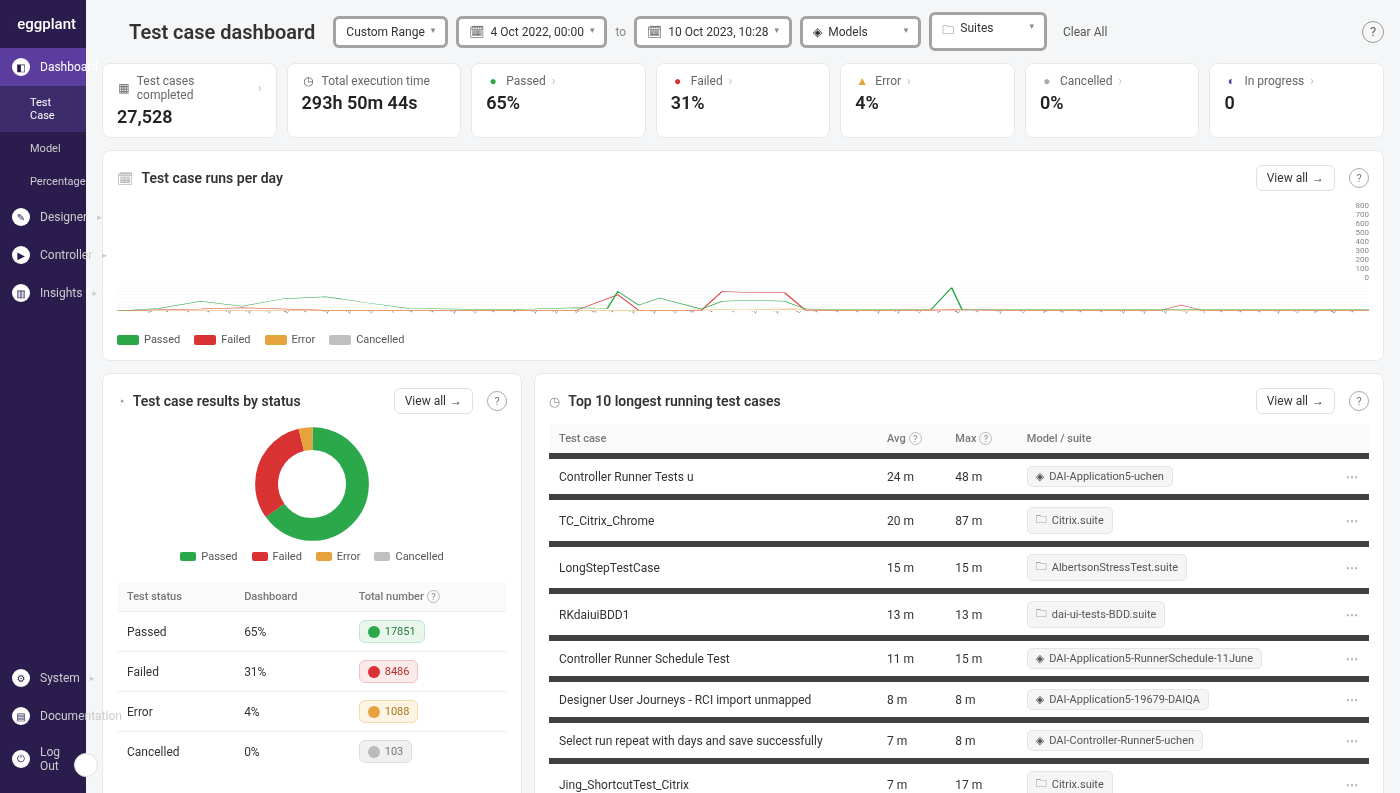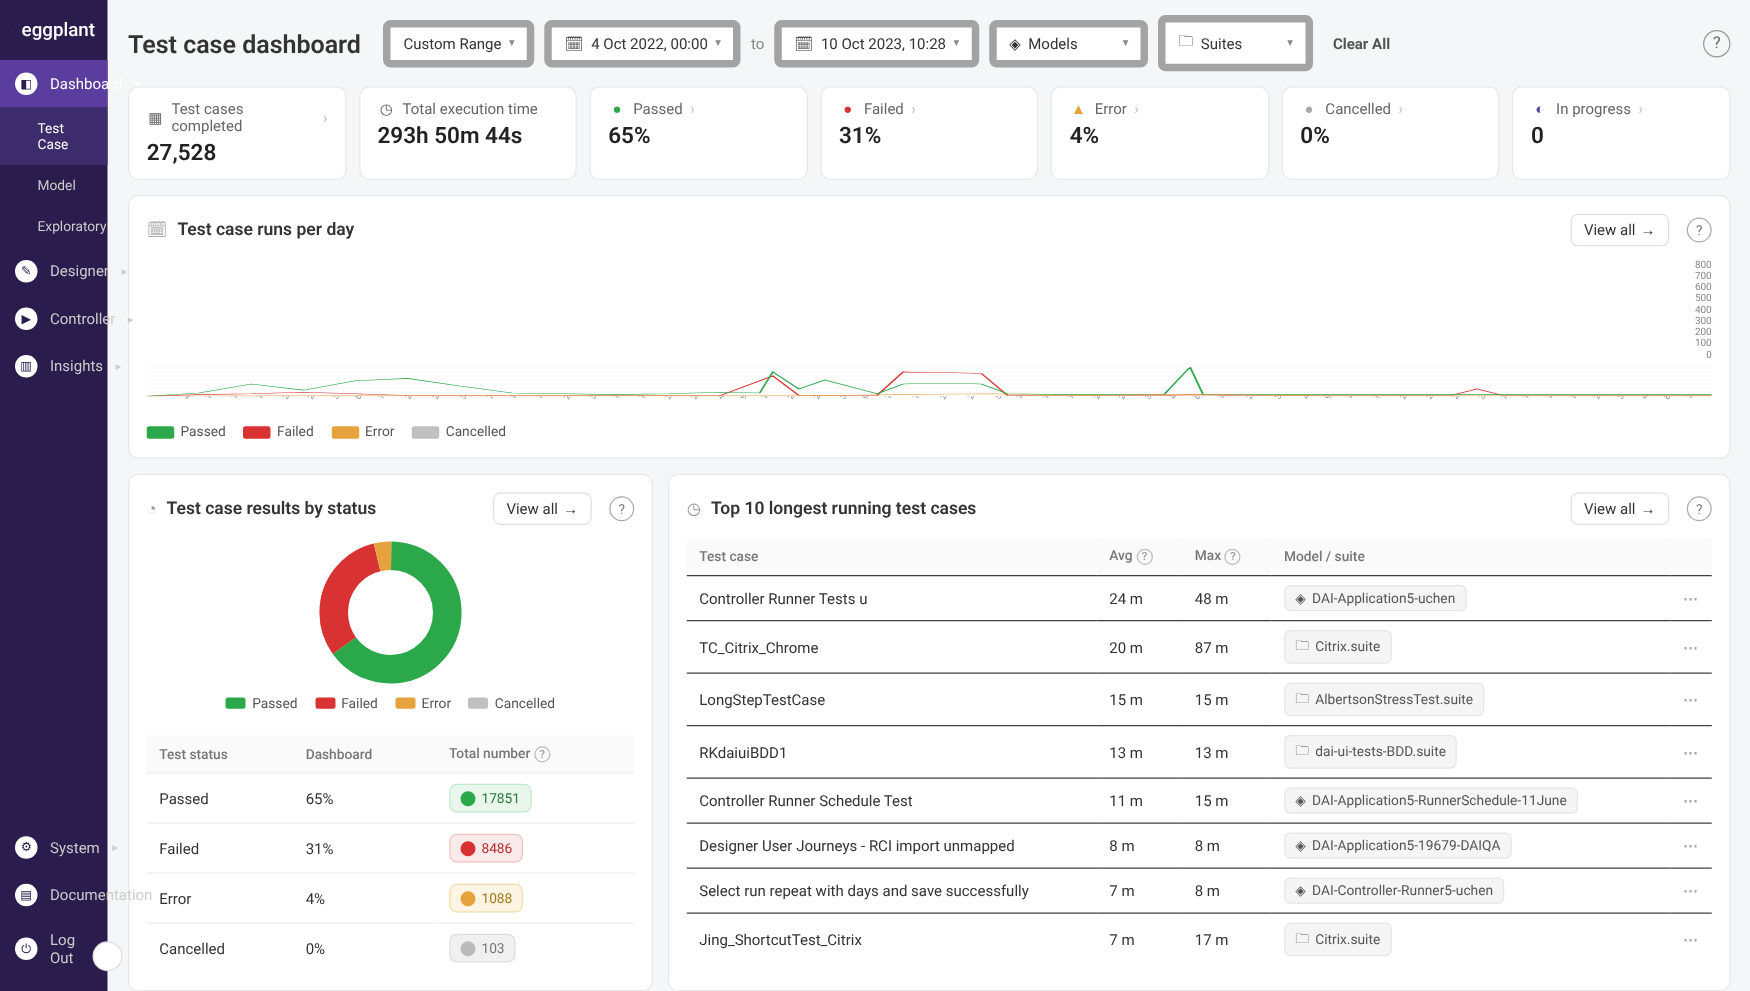--- a/index.html
+++ b/index.html
@@ -17,7 +17,7 @@
 .collapse-btn { position: absolute; right: -12px; bottom: 16px; width: 24px; height: 24px; background: #fff; border: 1px solid #ddd; border-radius: 50%; display: flex; align-items: center; justify-content: center; cursor: pointer; z-index: 5; }
 
 .main { flex: 1; overflow-y: auto; padding: 12px 16px; }
-.topbar { display: flex; align-items: center; gap: 8px; margin-bottom: 12px; }
+.topbar { display: flex; align-items: center; gap: 8px; margin-bottom: 12px; margin-left: 27px; }
 .page-title { font-size: 20px; font-weight: 600; margin-right: 10px; }
 .filter-pill { display: flex; align-items: center; gap: 6px; background: #fff; border: 6px solid #a3a3a3; border-radius: 6px; padding: 6px 10px; font-size: 12px; cursor: pointer; }
 .filter-pill .chev { font-size: 9px; color: #888; }

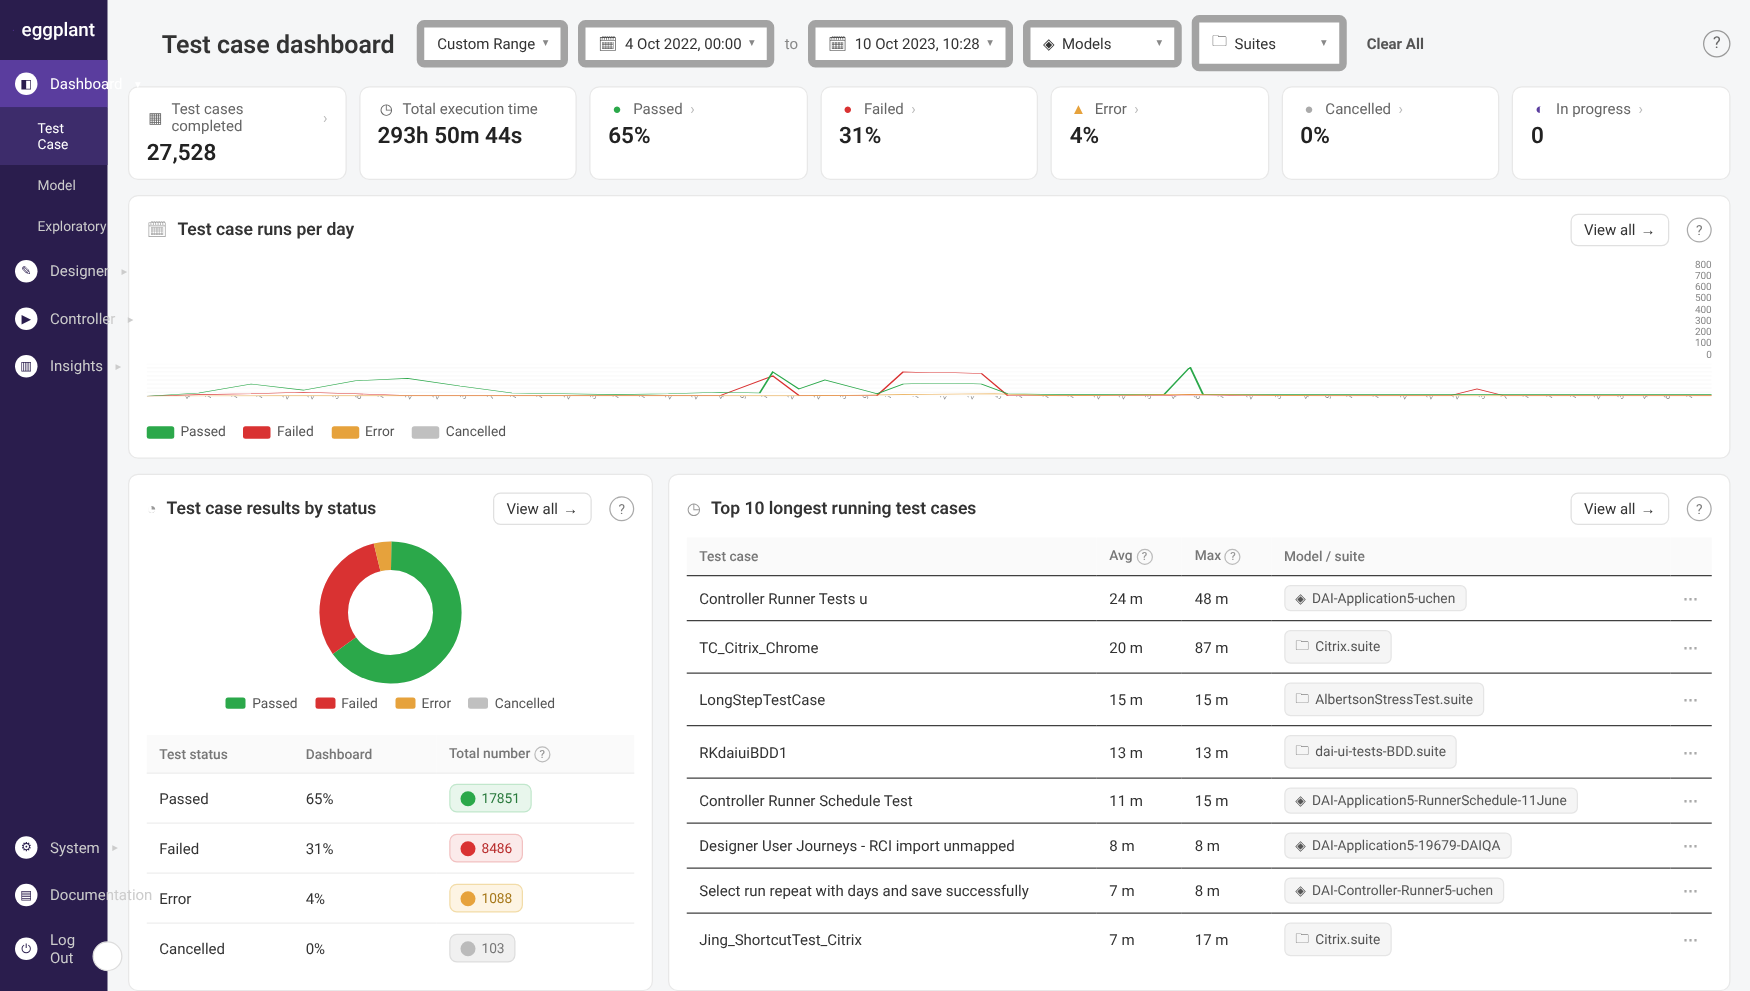--- a/index.html
+++ b/index.html
@@ -19,7 +19,7 @@
 .main { flex: 1; overflow-y: auto; padding: 12px 16px; }
 .topbar { display: flex; align-items: center; gap: 8px; margin-bottom: 12px; margin-left: 27px; }
 .page-title { font-size: 20px; font-weight: 600; margin-right: 10px; }
-.filter-pill { display: flex; align-items: center; gap: 6px; background: #fff; border: 6px solid #a3a3a3; border-radius: 6px; padding: 6px 10px; font-size: 12px; cursor: pointer; }
+.filter-pill { display: flex; gap: 6px; background: #fff; border: 3px solid #a3a3a3; border-radius: 6px; padding: 6px 10px; font-size: 12px; cursor: pointer; }
 .filter-pill .chev { font-size: 9px; color: #888; }
 .date-to { font-size: 12px; color: #888; }
 .clear-all { margin-left: 8px; font-size: 12px; color: #555; cursor: pointer; font-weight: bold; }

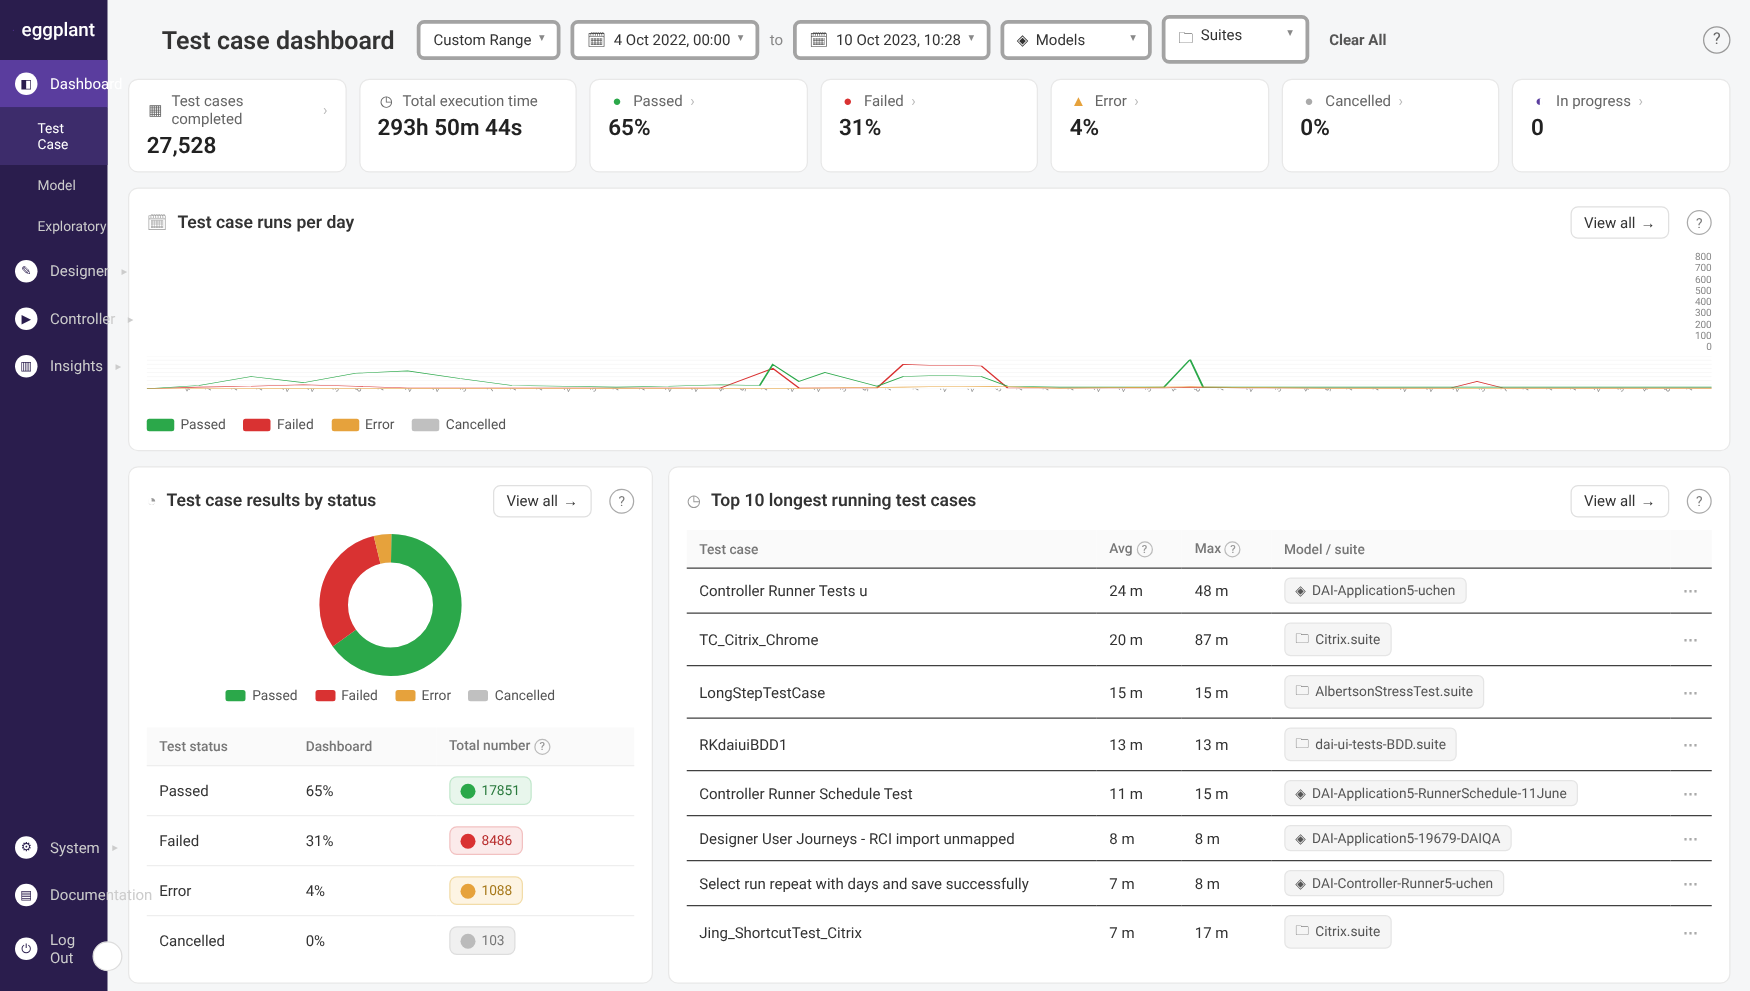--- a/index.html
+++ b/index.html
@@ -22,7 +22,7 @@
 .filter-pill { display: flex; gap: 6px; background: #fff; border: 3px solid #a3a3a3; border-radius: 6px; padding: 6px 10px; font-size: 12px; cursor: pointer; }
 .filter-pill .chev { font-size: 9px; color: #888; }
 .date-to { font-size: 12px; color: #888; }
-.clear-all { margin-left: 8px; font-size: 12px; color: #555; cursor: pointer; font-weight: bold; }
+.clear-all { margin-left: 8px; font-size: 12px; color: #555; cursor: pointer; }
 .help-top { margin-left: auto; width: 22px; height: 22px; border: 1.5px solid #999; border-radius: 50%; display: flex; align-items: center; justify-content: center; font-size: 13px; color: #666; cursor: pointer; }
 
 .kpi-row { display: flex; gap: 10px; margin-bottom: 12px; }

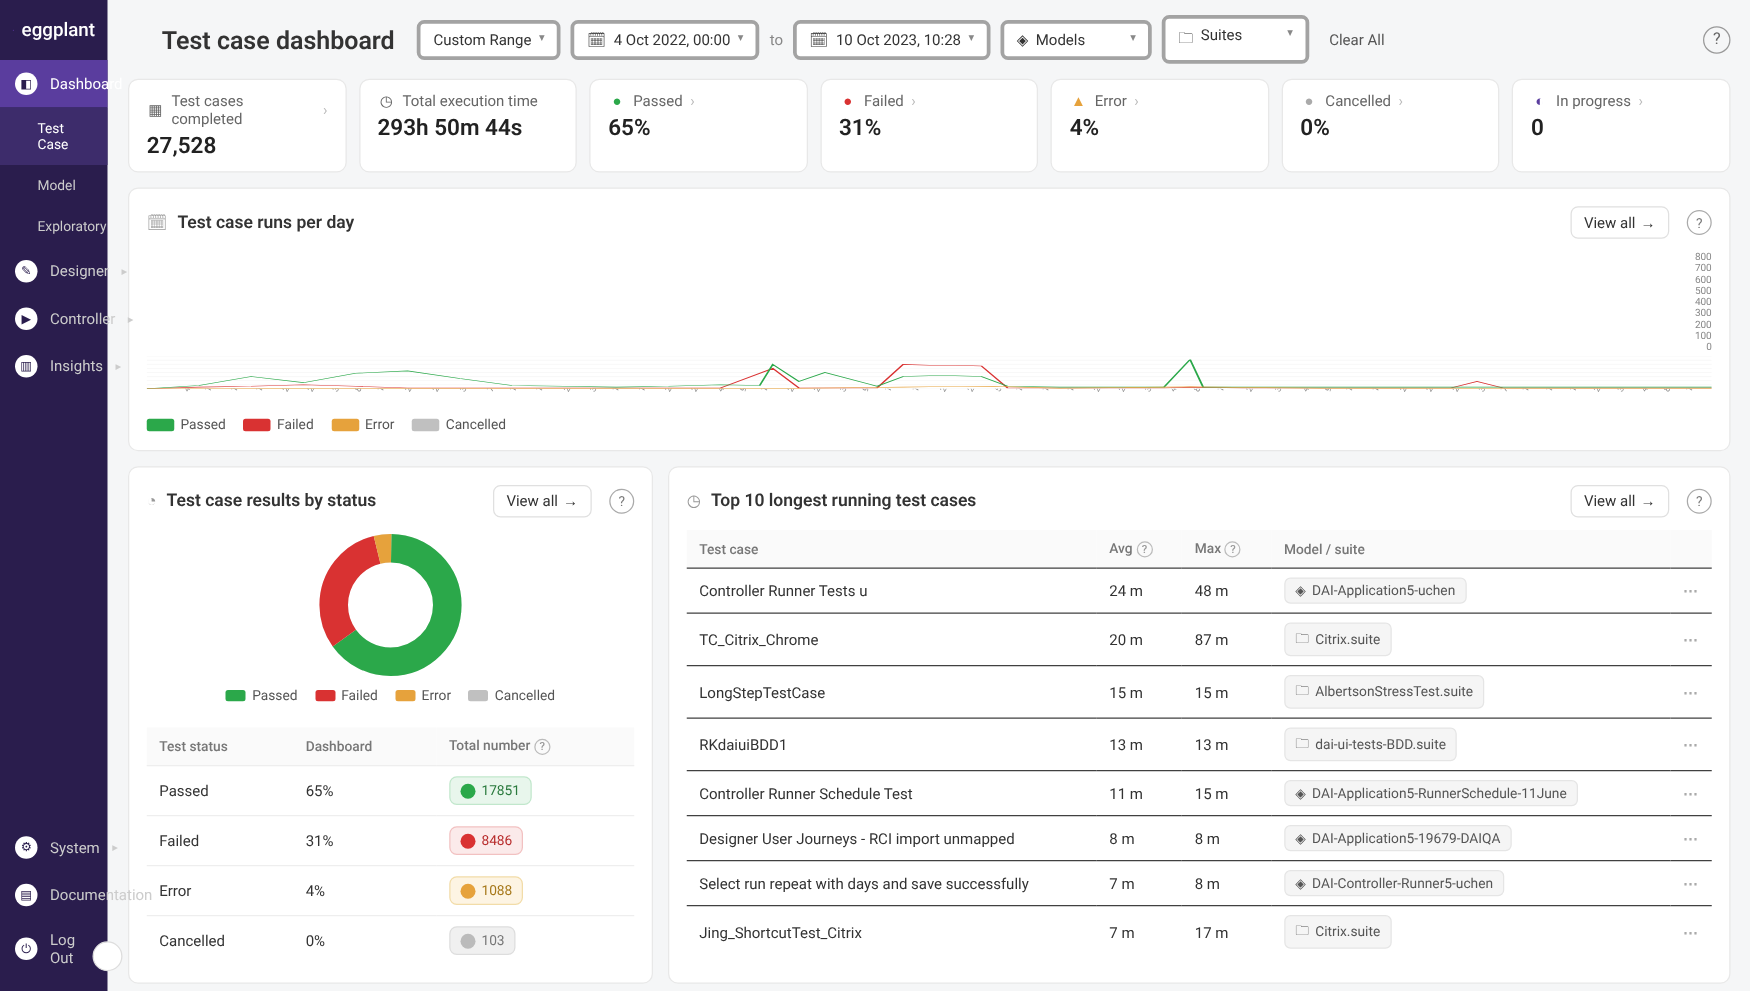--- a/index.html
+++ b/index.html
@@ -104,7 +104,7 @@
       <span>Model</span>
     </div>
   <div class="nav-item sub">
-      <span>Exploratory</span>
+      <span>Percentage</span>
     </div>
 
   <div class="nav-item">

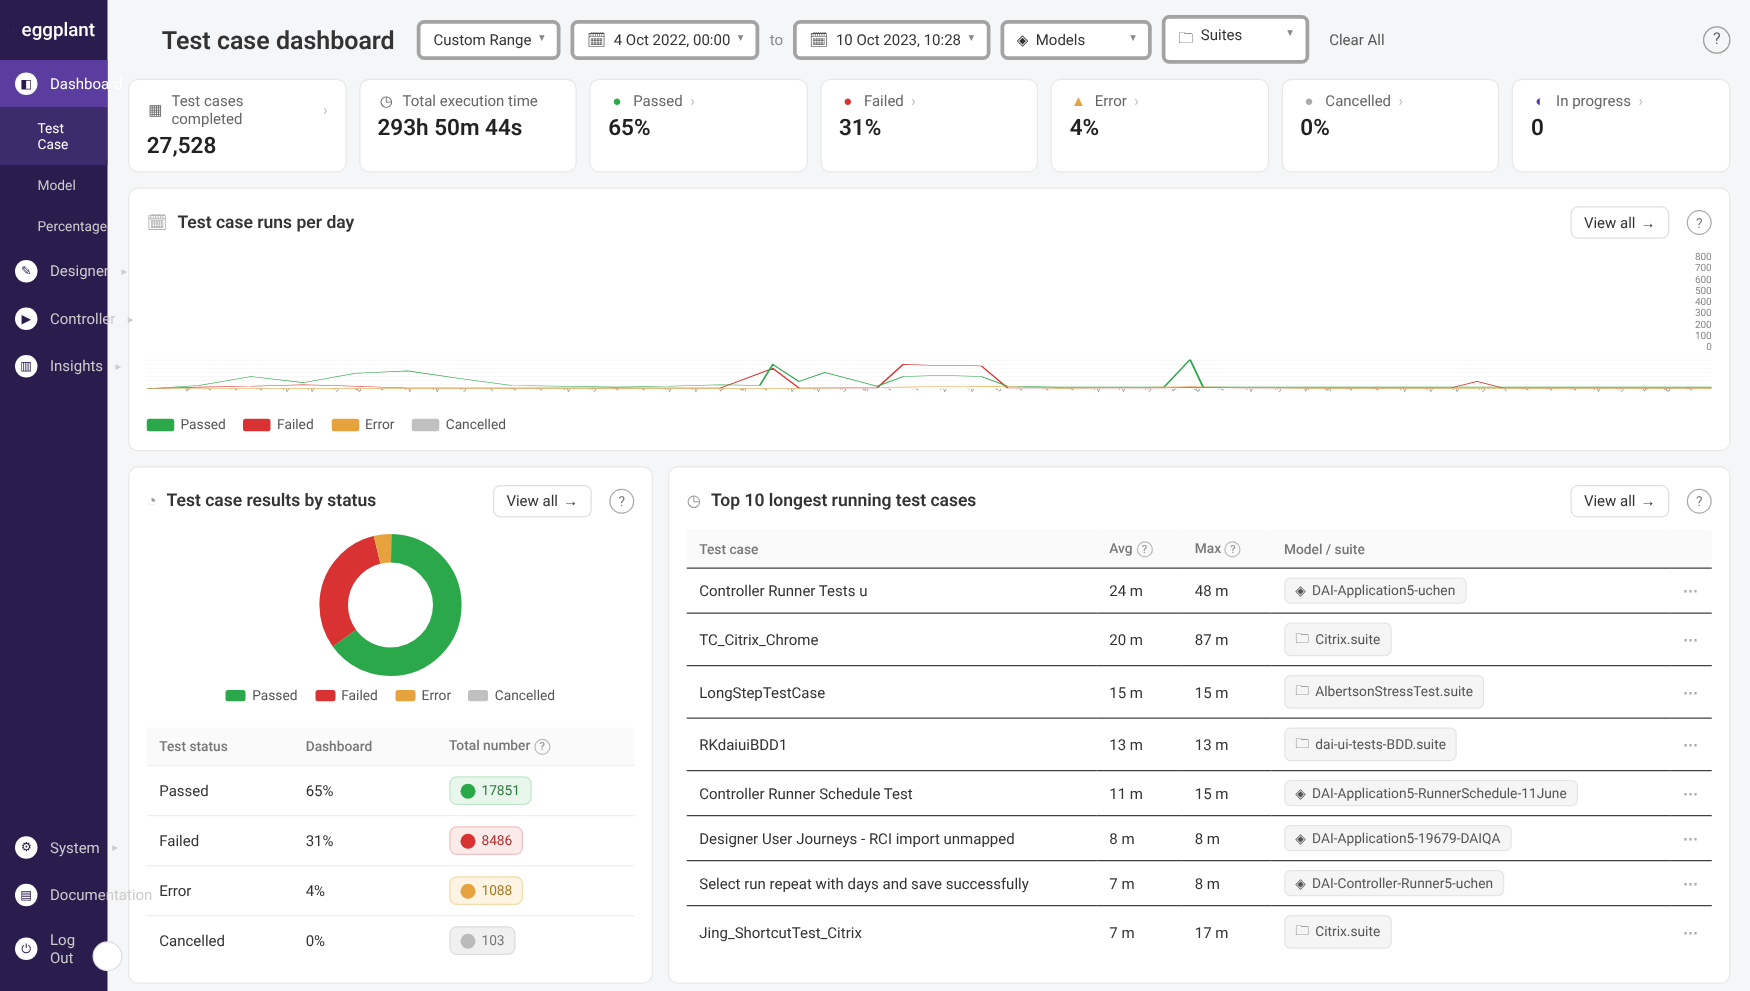--- a/index.html
+++ b/index.html
@@ -75,7 +75,7 @@
 
 .data-table { width: 100%; border-collapse: collapse; }
 .data-table th { text-align: left; font-size: 11px; font-weight: 500; color: #777; padding: 8px 10px; background: #fafafa; }
-.data-table td { padding: 7px 10px; font-size: 12px; border-top: 1px solid #404040; }
+.data-table td { padding: 7px 10px; font-size: 12px; border-top: 6px solid #404040; }
 .suite-pill { display: inline-flex; align-items: center; gap: 5px; background: #f5f5f5; border: 1px solid #e5e5e5; border-radius: 5px; padding: 3px 8px; font-size: 11px; color: #555; }
 .row-more { color: #aaa; cursor: pointer; letter-spacing: 1px; font-weight: bold; }
 .th-help { display: inline-block; margin-left: 3px; width: 13px; height: 13px; border: 1px solid #bbb; border-radius: 50%; text-align: center; font-size: 9px; line-height: 12px; color: #999; }

